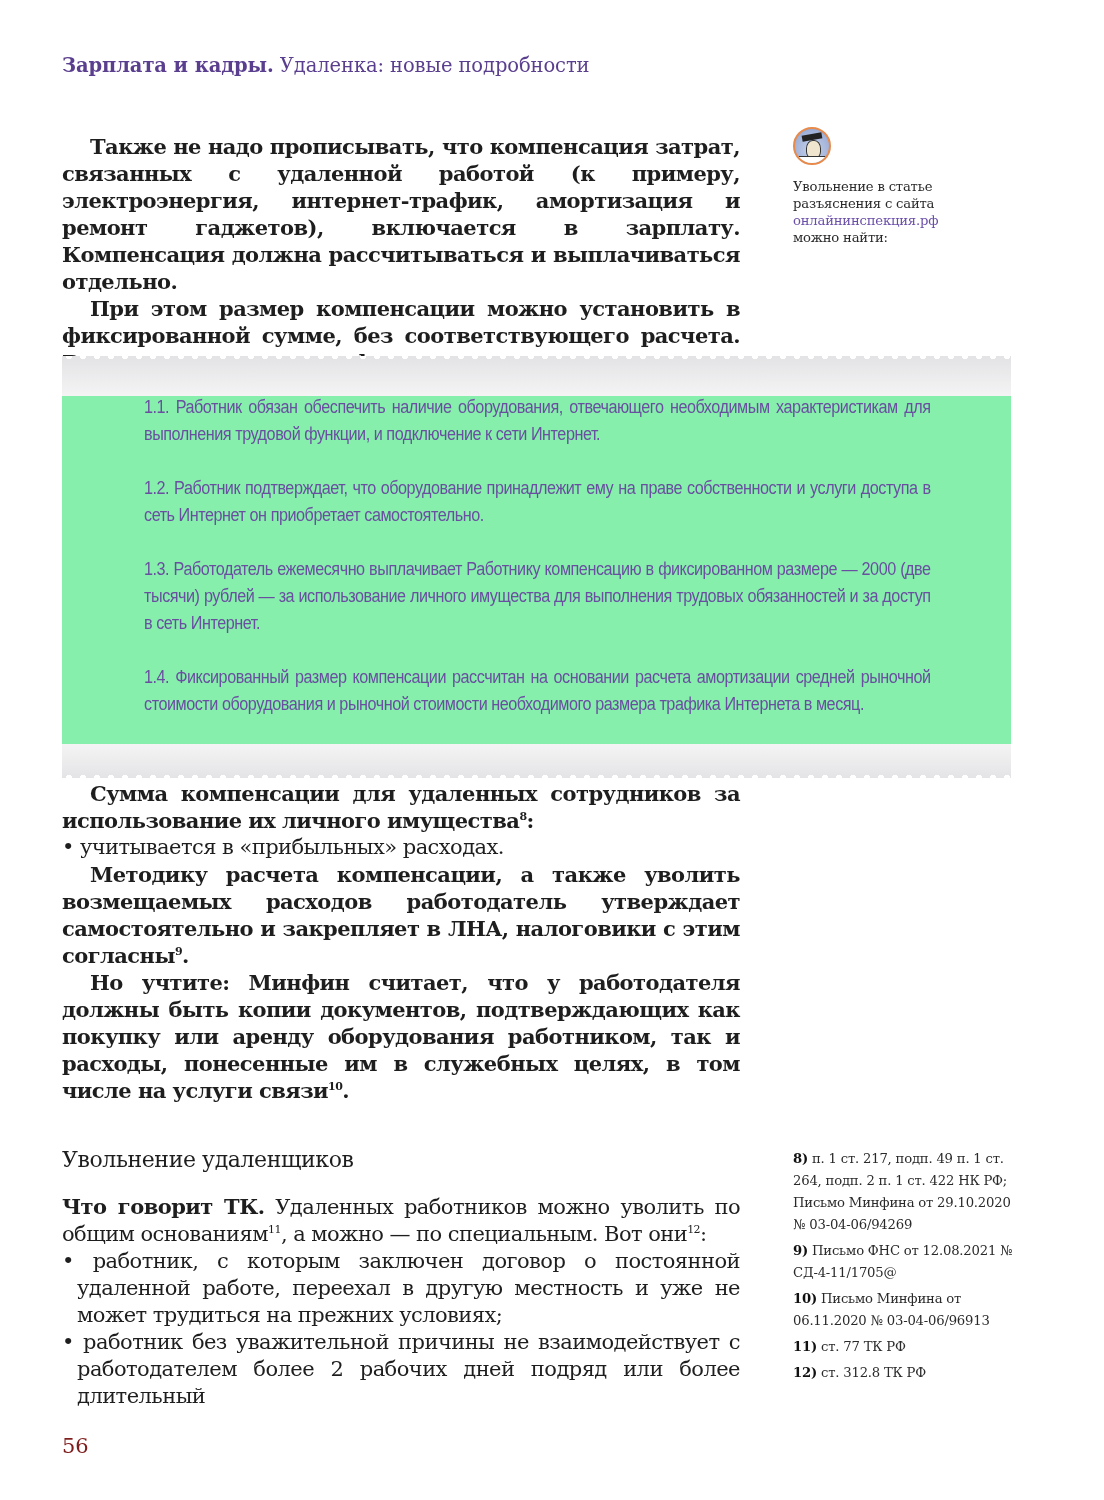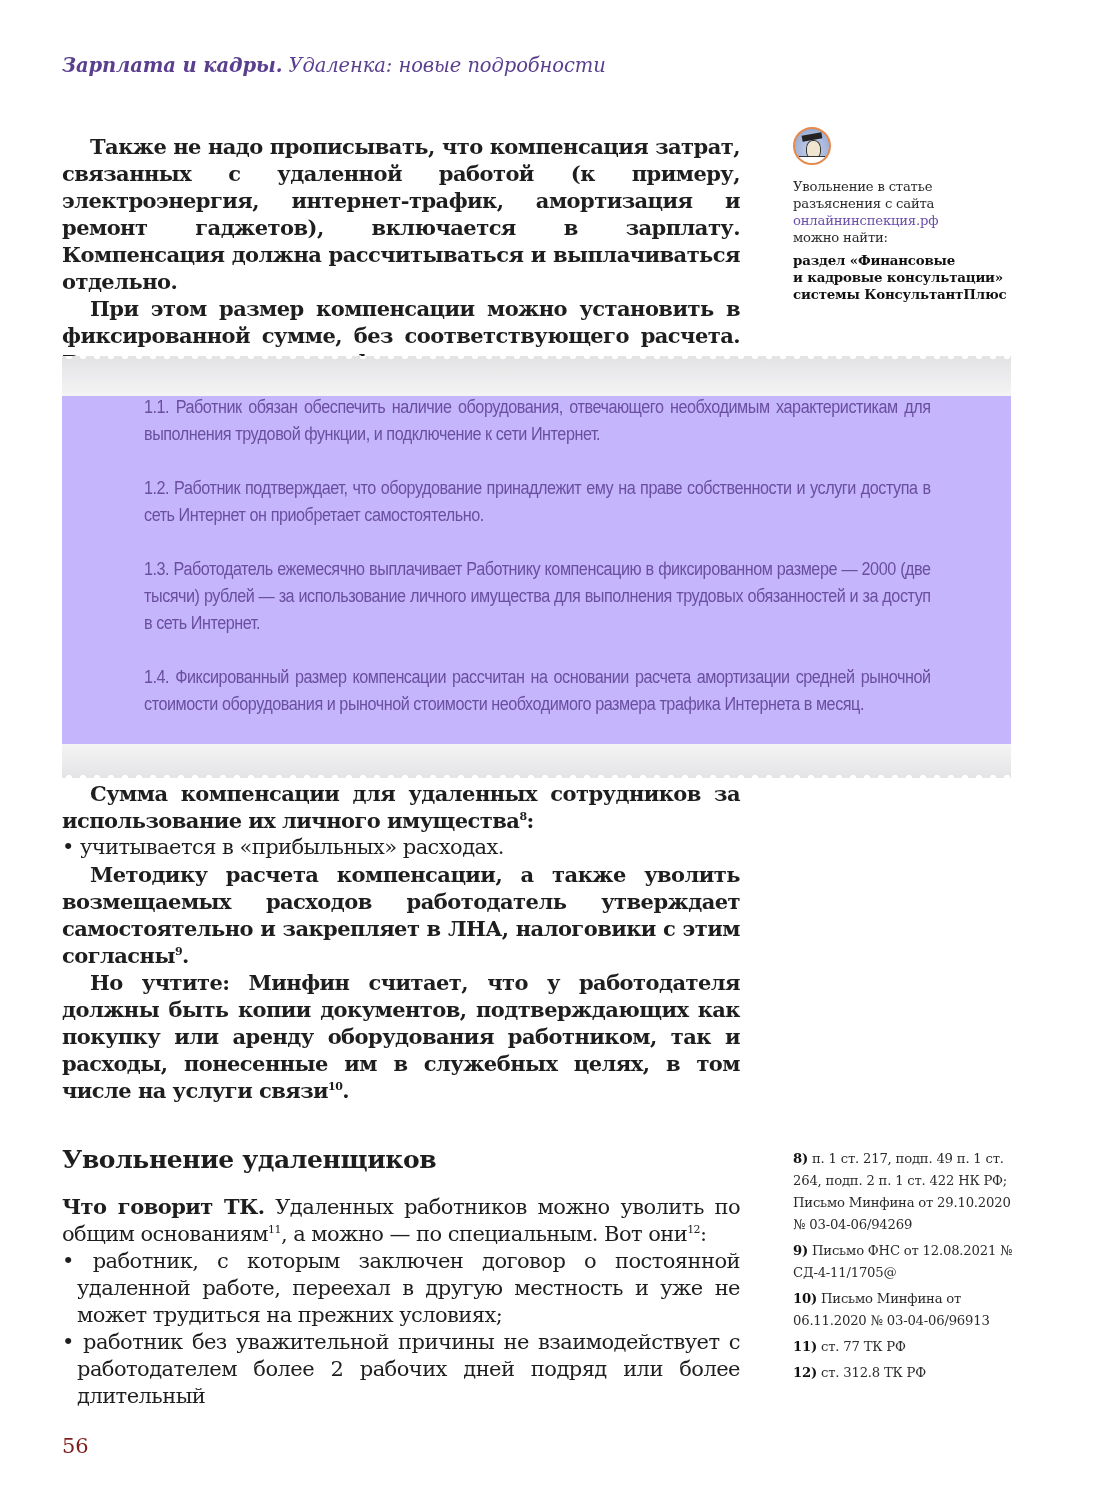--- a/index.html
+++ b/index.html
@@ -5,7 +5,7 @@
   html, body { margin: 0; padding: 0; background: #ffffff; }
   body { width: 1104px; height: 1500px; position: relative; overflow: hidden; font-family: "DejaVu Serif", serif; color: #1e1e1e; }
 
-  .running-head { position: absolute; left: 62px; top: 54px; font-size: 19.5px; color: #5b3f8f; white-space: nowrap; letter-spacing: -0.1px; font-style: italic; }
+  .running-head { position: absolute; left: 62px; top: 54px; font-size: 19.5px; color: #5b3f8f; white-space: nowrap; letter-spacing: -0.1px; }
   .running-head .rh-bold { font-weight: bold; }
 
   .main { position: absolute; left: 62px; width: 678px; font-size: 21px; line-height: 27px; letter-spacing: -0.55px; text-align: justify; }

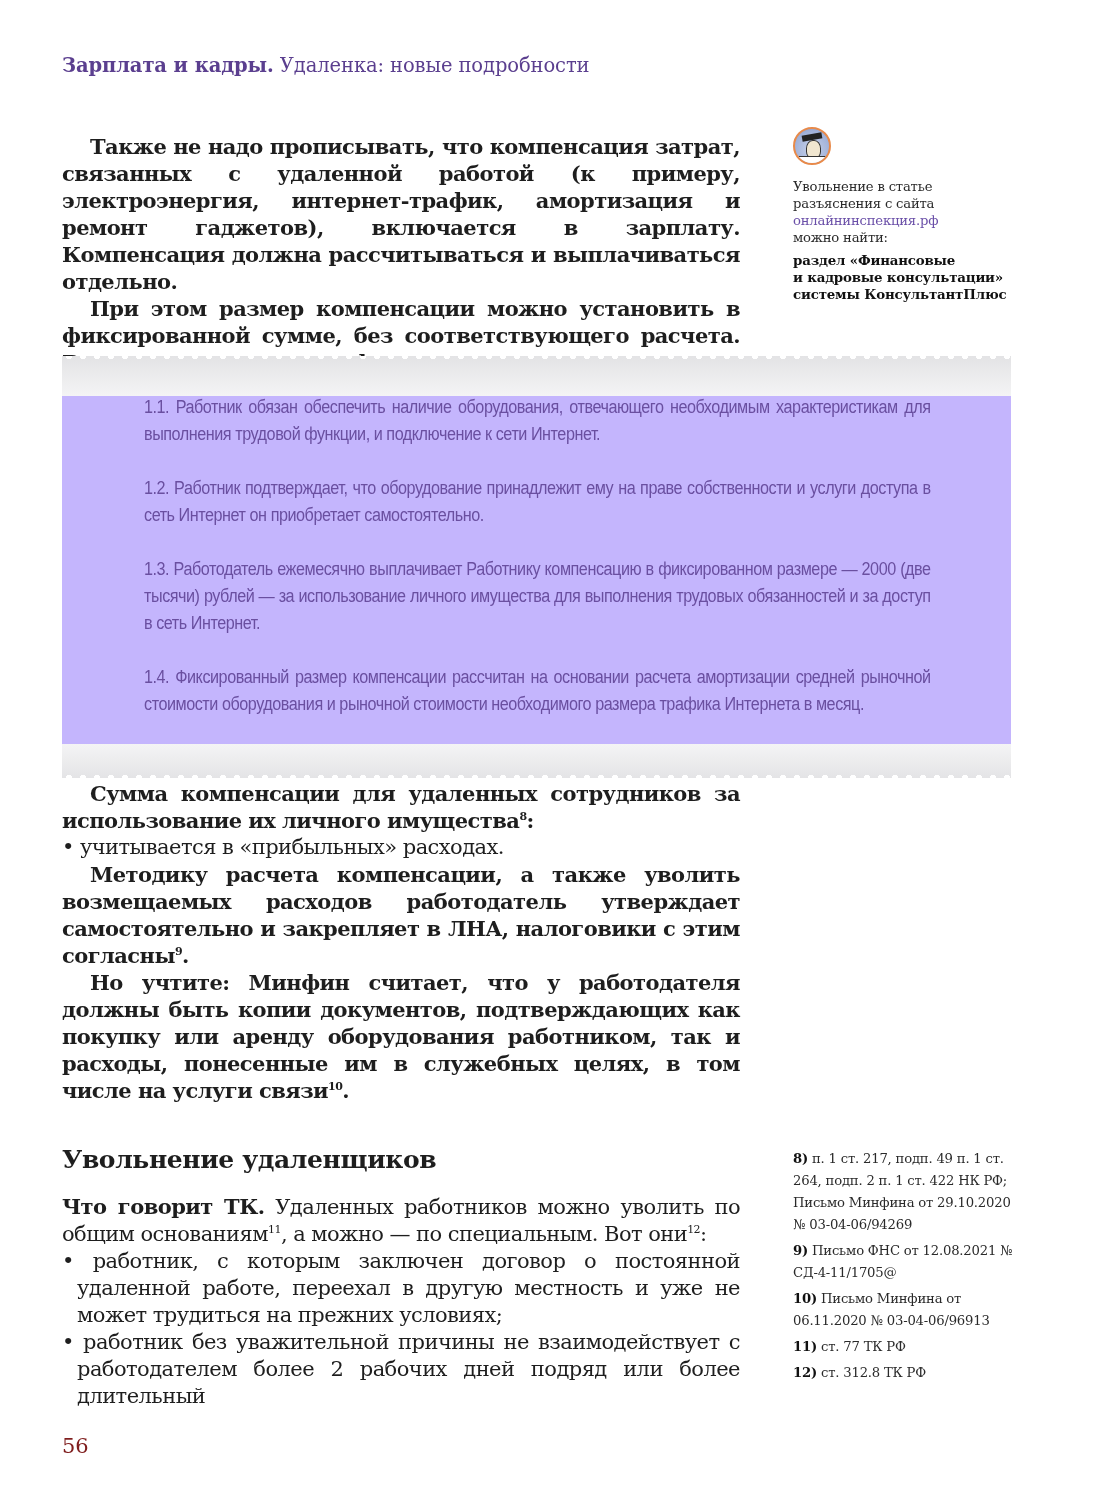--- a/index.html
+++ b/index.html
@@ -67,11 +67,6 @@
   <div>разъяснения с сайта</div>
   <div class="link">онлайнинспекция.рф</div>
   <div>можно найти:</div>
-  <div class="bold">
-    <div>раздел «Финансовые</div>
-    <div>и кадровые консультации»</div>
-    <div>системы КонсультантПлюс</div>
-  </div>
 </div>
 
 <div class="template-box">

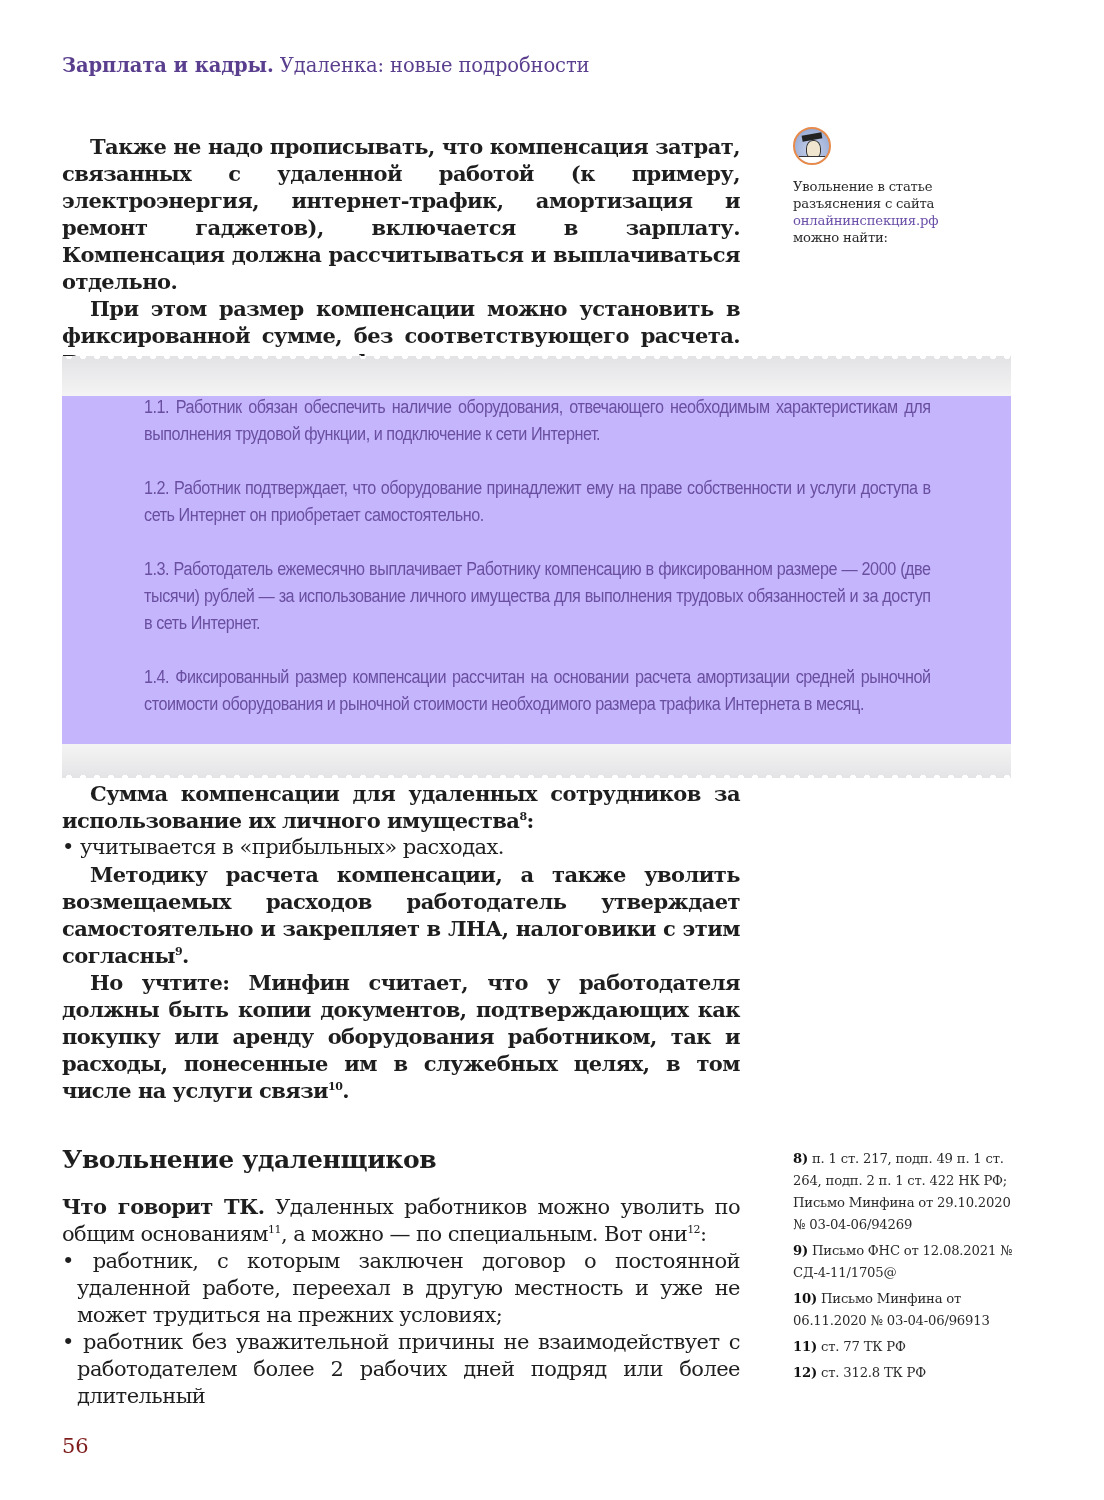--- a/index.html
+++ b/index.html
@@ -29,7 +29,7 @@
   .sidebar-note .link { color: #6a4fa8; }
   .sidebar-note .bold { font-weight: bold; color: #111; margin-top: 6px; font-size: 13.4px; }
 
-  .template-box { position: absolute; left: 62px; top: 356px; width: 949px; height: 422px; background: #c4b5fd; }
+  .template-box { position: absolute; left: 62px; top: 356px; width: 949px; height: 422px; background: #86efac; }
   .template-box .shade-top { position: absolute; left: 0; right: 0; top: 0; height: 40px; background: linear-gradient(#e3e3e5, #f4f4f5); }
   .template-box .shade-bottom { position: absolute; left: 0; right: 0; bottom: 0; height: 34px; background: linear-gradient(#f4f4f5, #e4e4e6); }
   .template-box .edge-top, .template-box .edge-bottom { position: absolute; left: 0; right: 0; height: 6px; background-image: radial-gradient(circle at 7px 0px, #ffffff 3px, transparent 3.5px); background-size: 14px 6px; }

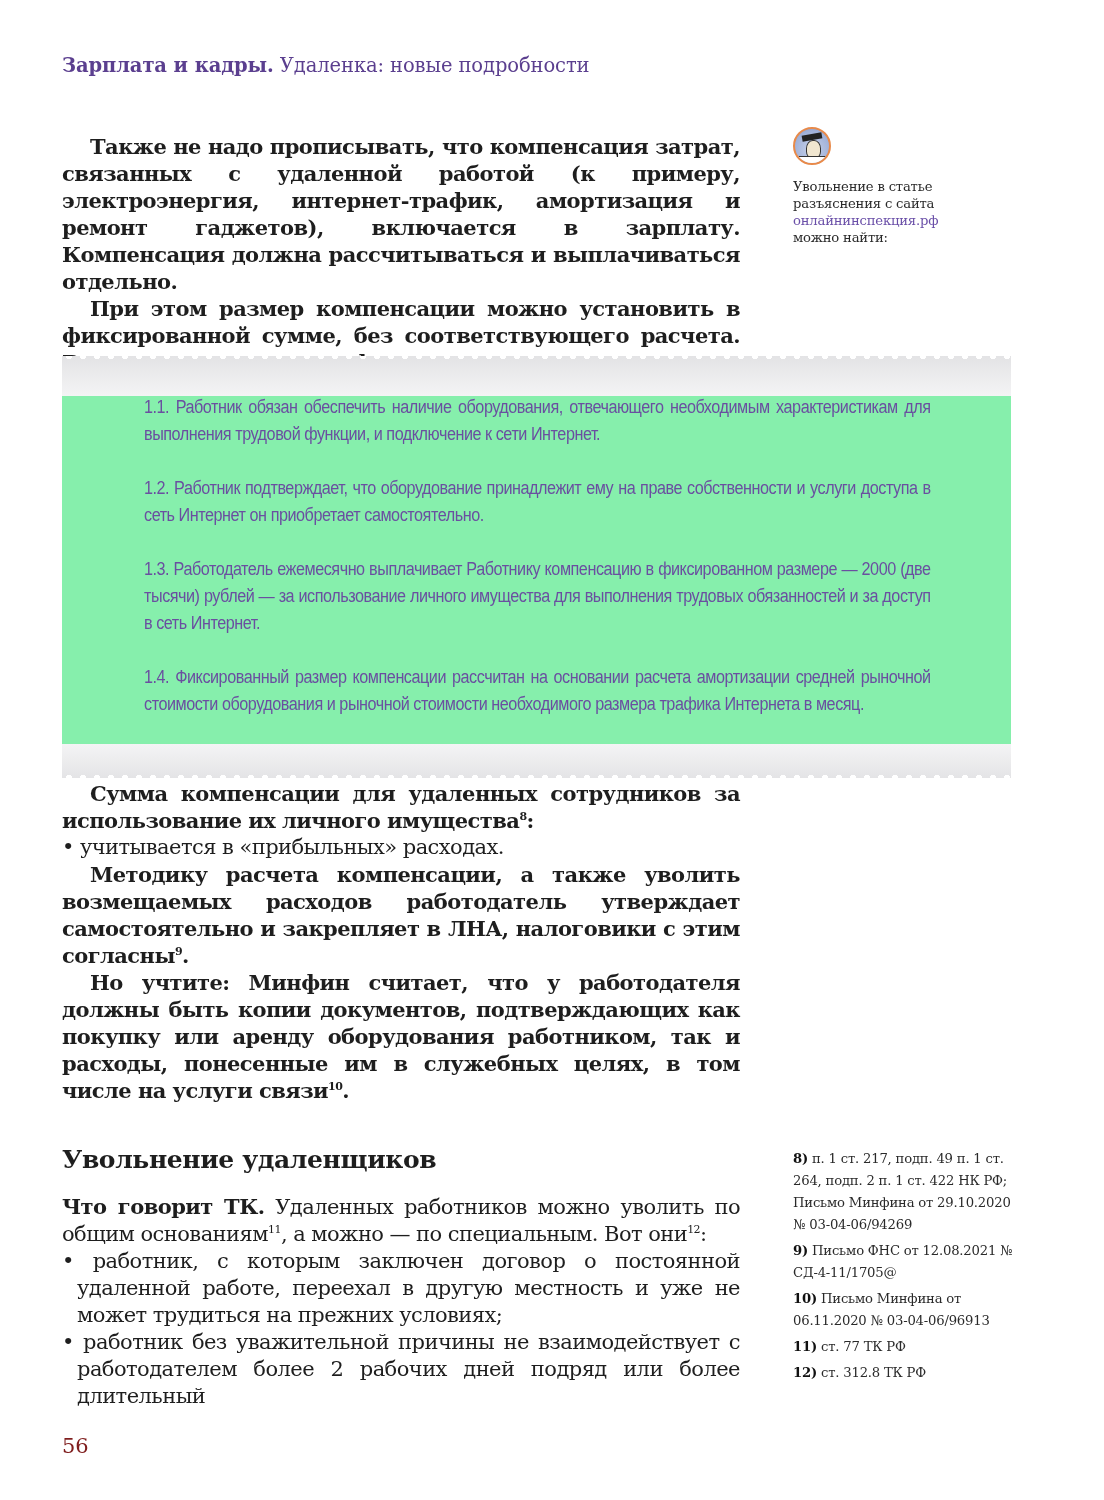--- a/index.html
+++ b/index.html
@@ -18,7 +18,7 @@
   .block2 { top: 780px; }
   .block3 { top: 1146px; }
 
-  .section-heading { font-size: 25px; font-weight: bold; letter-spacing: -0.4px; margin: 0 0 19px 0 !important; line-height: 28px; }
+  .section-heading { font-size: 22px; font-weight: normal; letter-spacing: -0.4px; margin: 0 0 19px 0 !important; line-height: 28px; }
   .lead-bold { font-weight: bold; }
 
   .sidebar-note { position: absolute; left: 793px; top: 127px; width: 230px; font-size: 13.2px; line-height: 17px; color: #2a2a2a; letter-spacing: -0.2px; }

